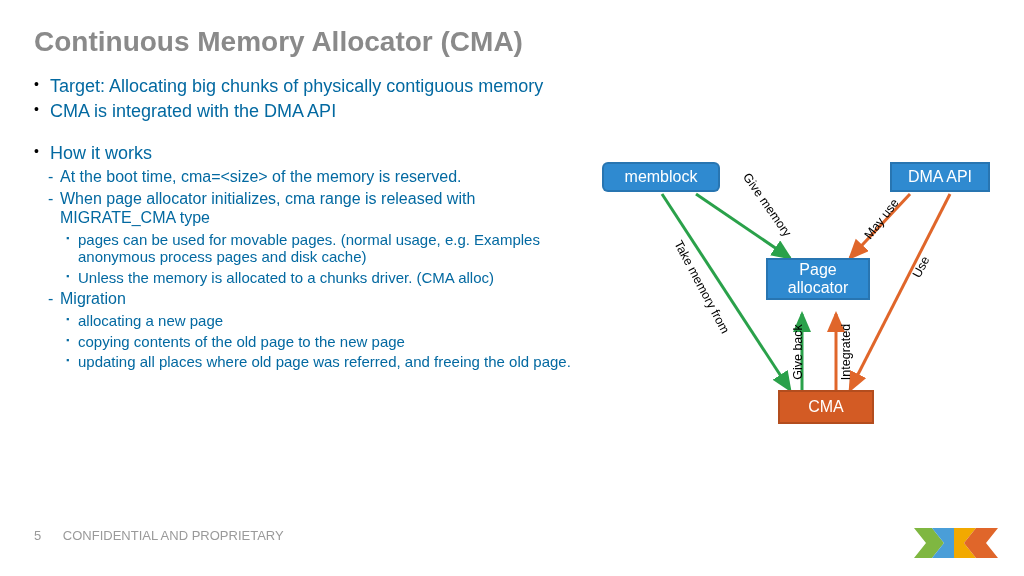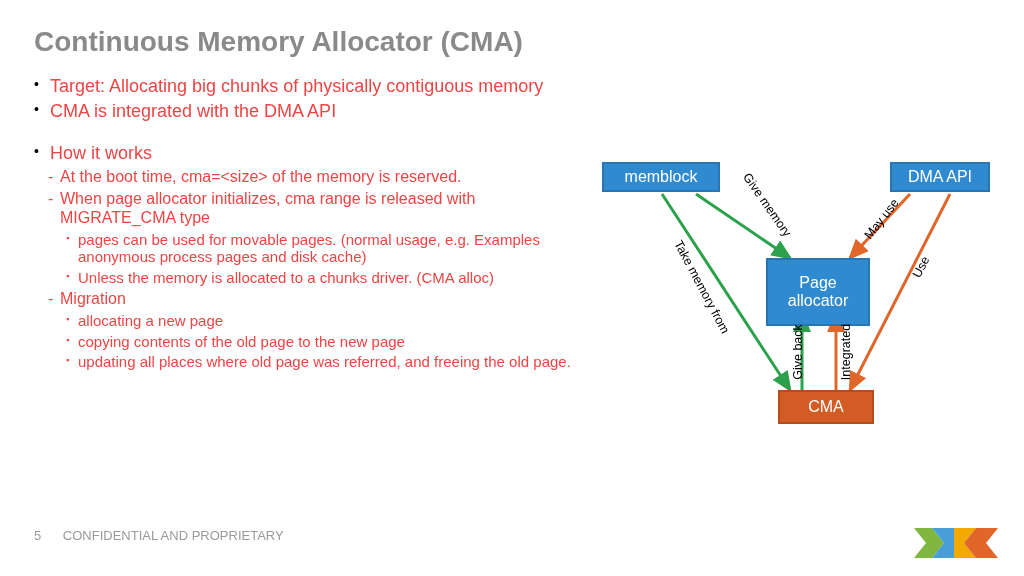--- a/index.html
+++ b/index.html
@@ -6,7 +6,7 @@
   html,body { width:1024px; height:576px; font-family:Arial,Helvetica,sans-serif; background:#fff; overflow:hidden; }
   .slide { position:relative; width:1024px; height:576px; padding:26px 34px 16px 34px; }
   .title { font-size:28px; font-weight:700; color:#8a8a8a; margin-bottom:18px; }
-  .content { width:560px; color:#ef4444; }
+  .content { width:560px; color:#0369a1; }
   ul { list-style:none; }
   .b1 { font-size:18px; margin:4px 0 4px 0; padding-left:16px; position:relative; line-height:1.15; }
   .b1::before { content:"•"; position:absolute; left:0; top:0; font-size:14px; color:#000; }

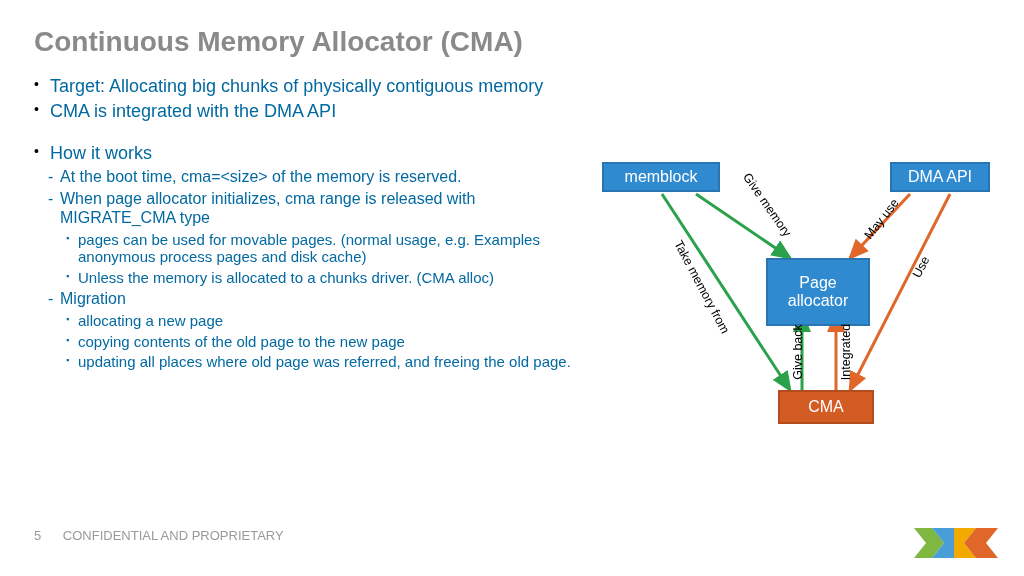--- a/index.html
+++ b/index.html
@@ -17,7 +17,7 @@
   .b3::before { content:"▪"; position:absolute; left:0; top:2px; font-size:9px; }
   .diagram { position:absolute; left:590px; top:150px; width:410px; height:300px; }
   .box { position:absolute; color:#fff; display:flex; align-items:center; justify-content:center; text-align:center; font-size:16px; border:2px solid rgba(0,0,0,.15); }
-  .memblock { left:12px; top:12px; width:118px; height:30px; background:#2f8ad0; }
+  .memblock { left:12px; top:12px; width:118px; height:30px; background:#2f8ad0;border-radius:6px; }
   .dmaapi   { left:300px; top:12px; width:100px; height:30px; background:#2f8ad0;text-align:center; }
   .pagealloc{ left:176px; top:108px; width:104px; height:68px; background:#2f8ad0; line-height:1.1; }
   .cma      { left:188px; top:240px; width:96px;  height:34px; background:#d35b24; }

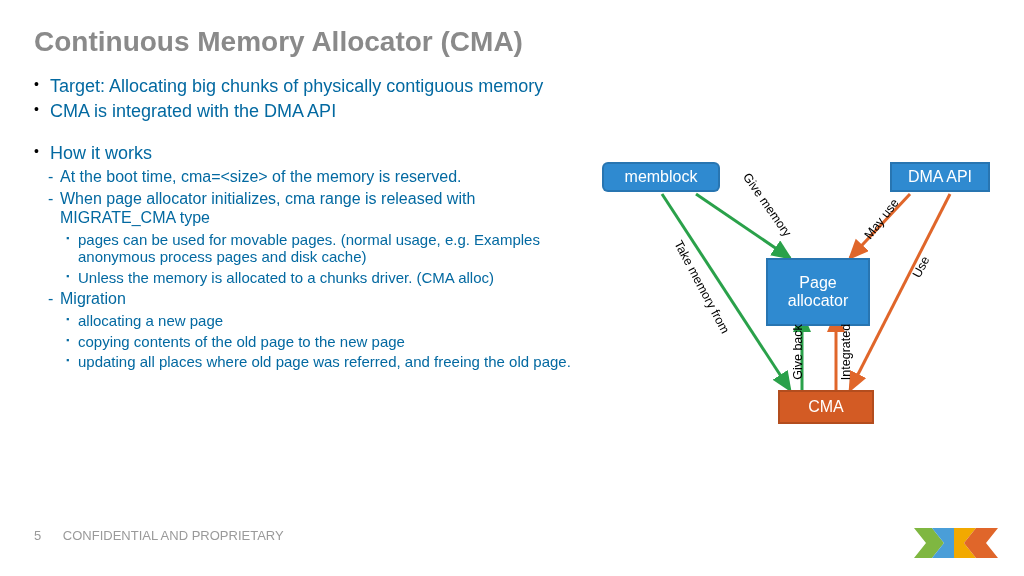--- a/index.html
+++ b/index.html
@@ -19,7 +19,7 @@
   .box { position:absolute; color:#fff; display:flex; align-items:center; justify-content:center; text-align:center; font-size:16px; border:2px solid rgba(0,0,0,.15); }
   .memblock { left:12px; top:12px; width:118px; height:30px; background:#2f8ad0;border-radius:6px; }
   .dmaapi   { left:300px; top:12px; width:100px; height:30px; background:#2f8ad0;text-align:center; }
-  .pagealloc{ left:176px; top:108px; width:104px; height:68px; background:#2f8ad0; line-height:1.1; }
+  .pagealloc{ left:176px; top:108px; width:104px; height:42px; background:#2f8ad0; line-height:1.1; }
   .cma      { left:188px; top:240px; width:96px;  height:34px; background:#d35b24; }
   svg.arrows { position:absolute; left:0; top:0; width:410px; height:300px; }
   .lbl { position:absolute; font-size:12.5px; color:#000; white-space:nowrap; transform-origin:center; }

